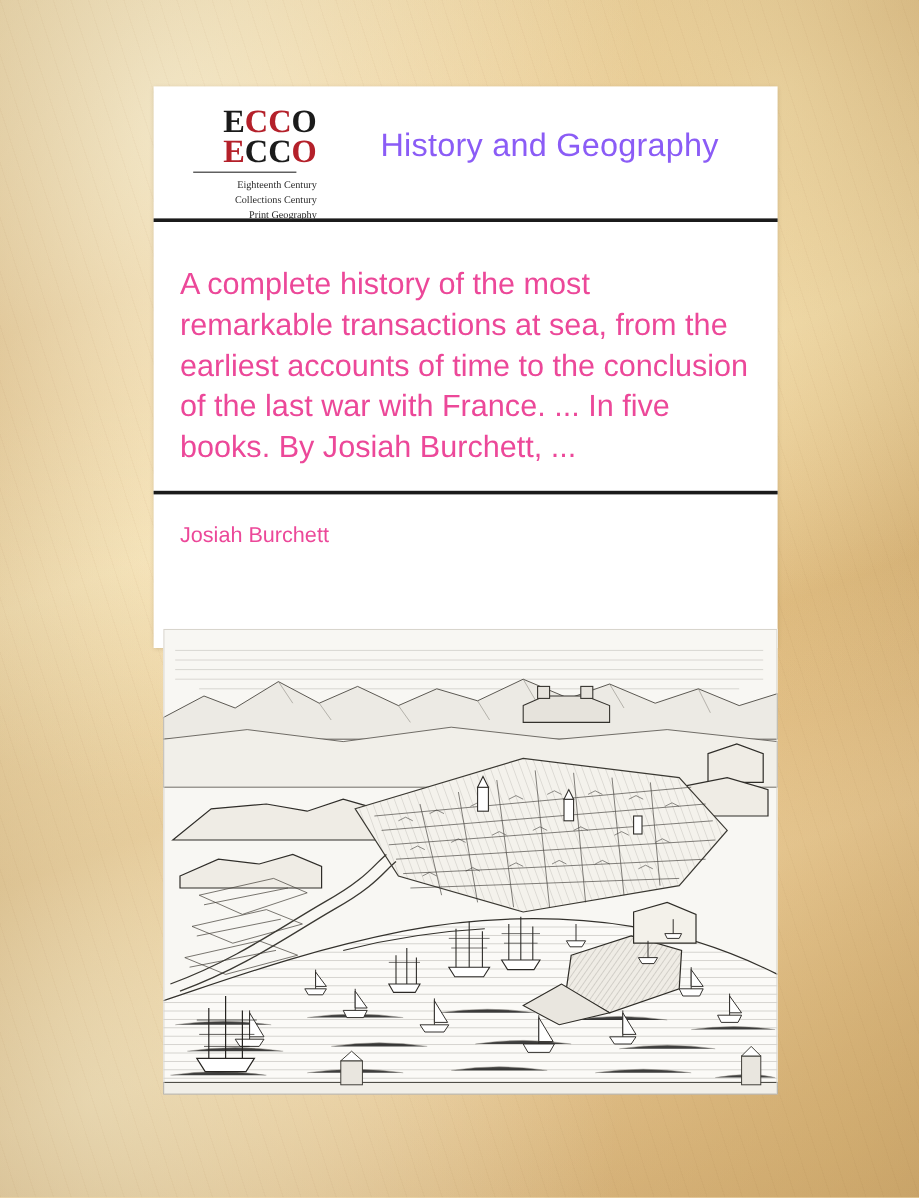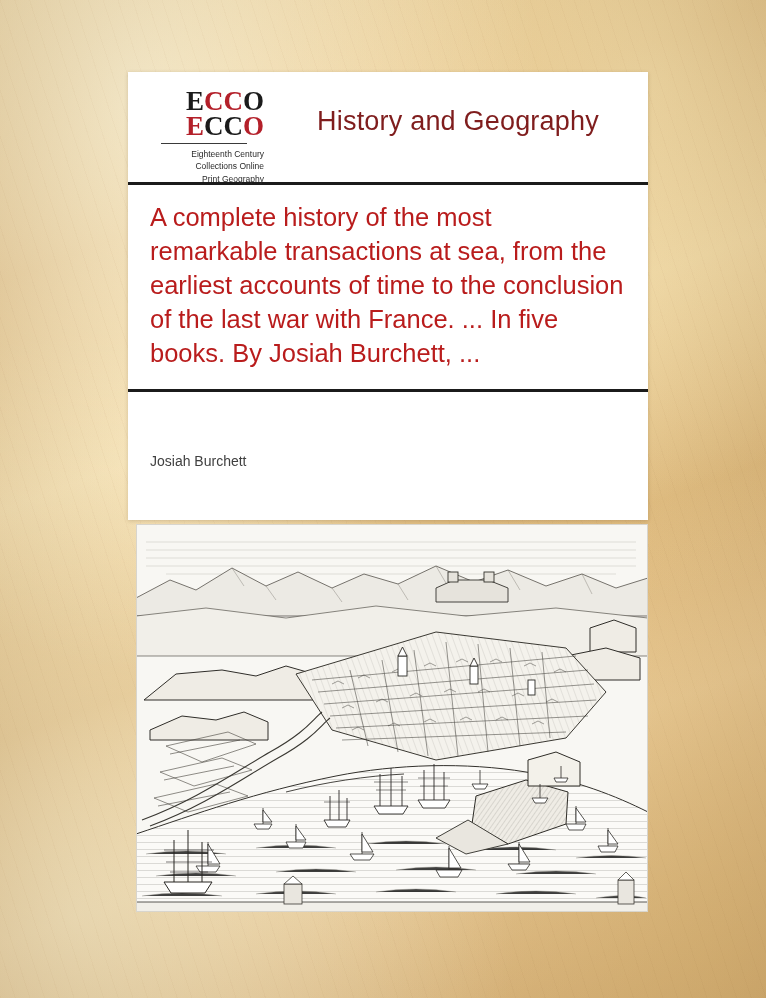--- a/index.html
+++ b/index.html
@@ -98,7 +98,7 @@
     top: 34px;
     text-align: center;
     font-size: 27px;
-    color: #7f1d1d;
+    color: #8b5cf6;
     letter-spacing: .2px;
   }
 

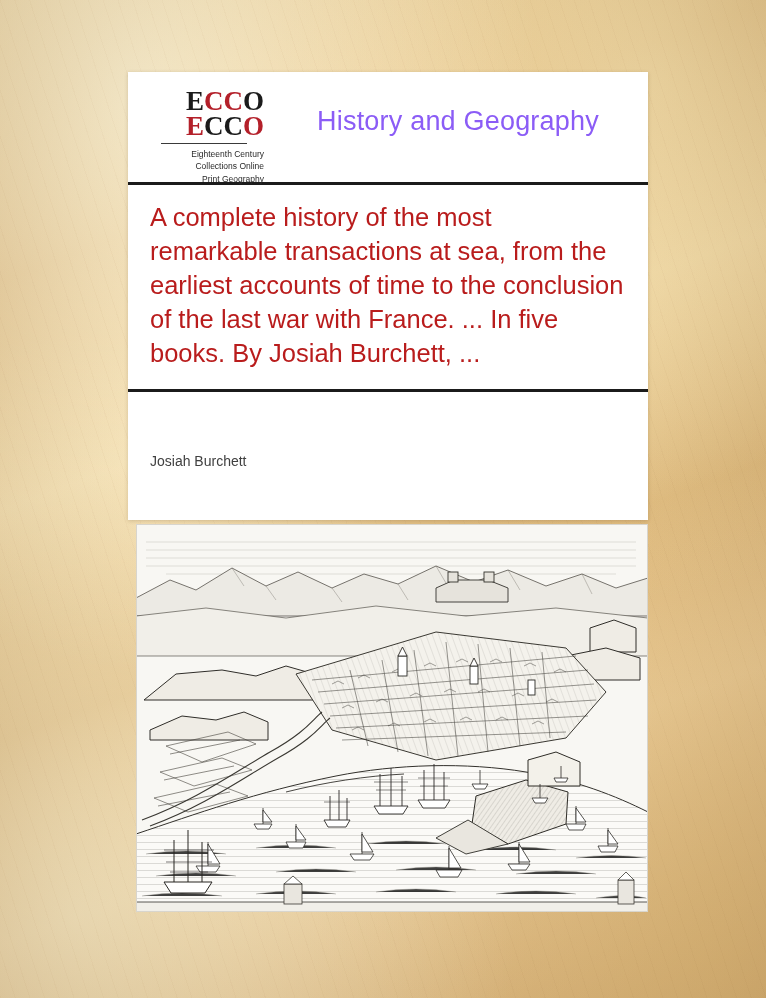--- a/index.html
+++ b/index.html
@@ -86,7 +86,7 @@
     margin: 3px auto 4px auto;
   }
   .ecco-sub {
-    font-family: Liberation Sans, sans-serif;
+    font-family: Liberation Serif, serif;
     font-size: 8.5px;
     line-height: 1.45;
     color: #2a2a2a;

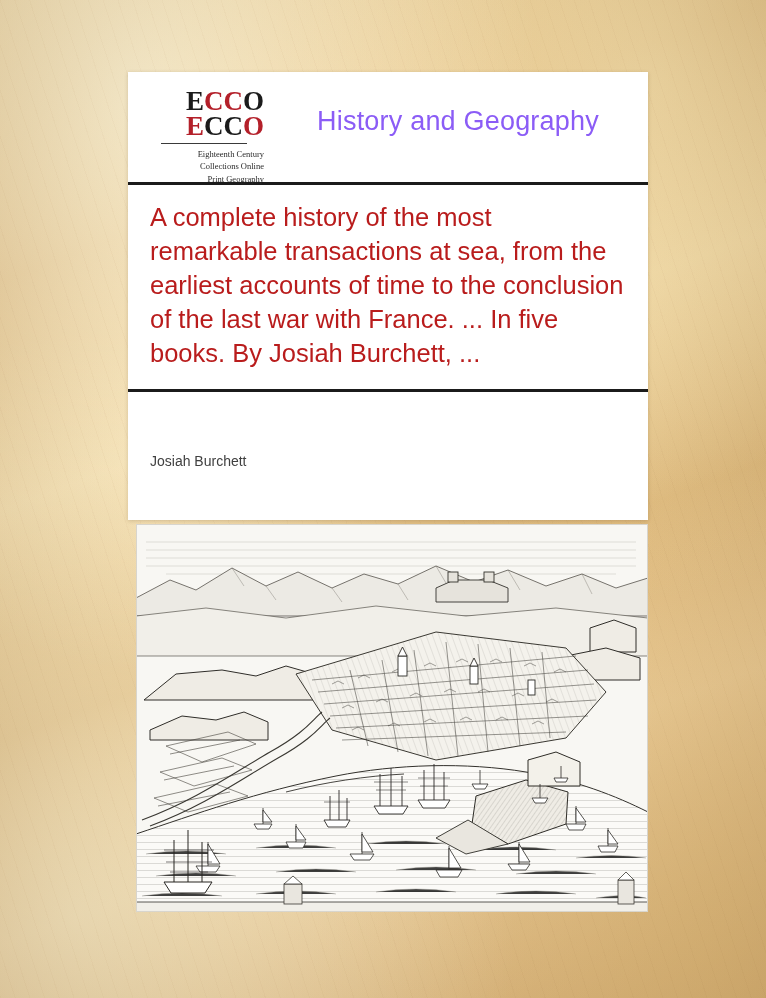--- a/index.html
+++ b/index.html
@@ -156,7 +156,7 @@
       <div class="ecco-rule"></div>
       <div class="ecco-sub">
         <div>Eighteenth Century</div>
-        <div>Collections Online</div>
+        <div>Collections Century</div>
         <div>Print Geography</div>
       </div>
     </div>

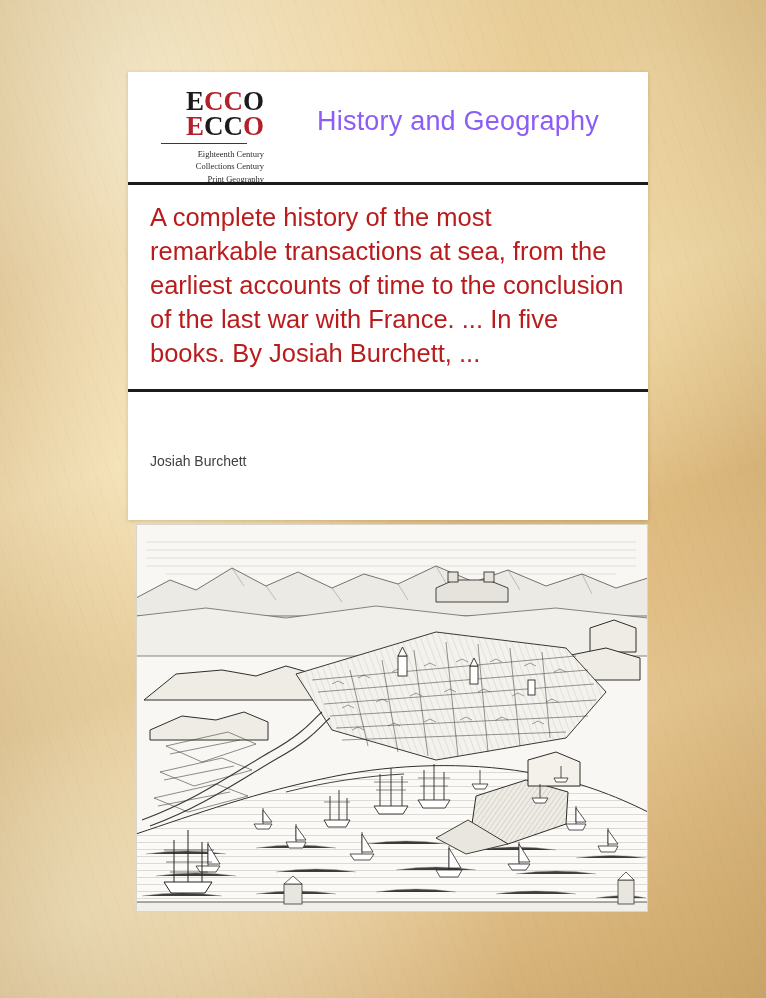--- a/index.html
+++ b/index.html
@@ -110,7 +110,8 @@
   .book-title {
     font-size: 25.5px;
     line-height: 1.33;
-    color: #b91c1c;
+    color: #ec4899;
+    margin-top: 20px;
   }
 
   

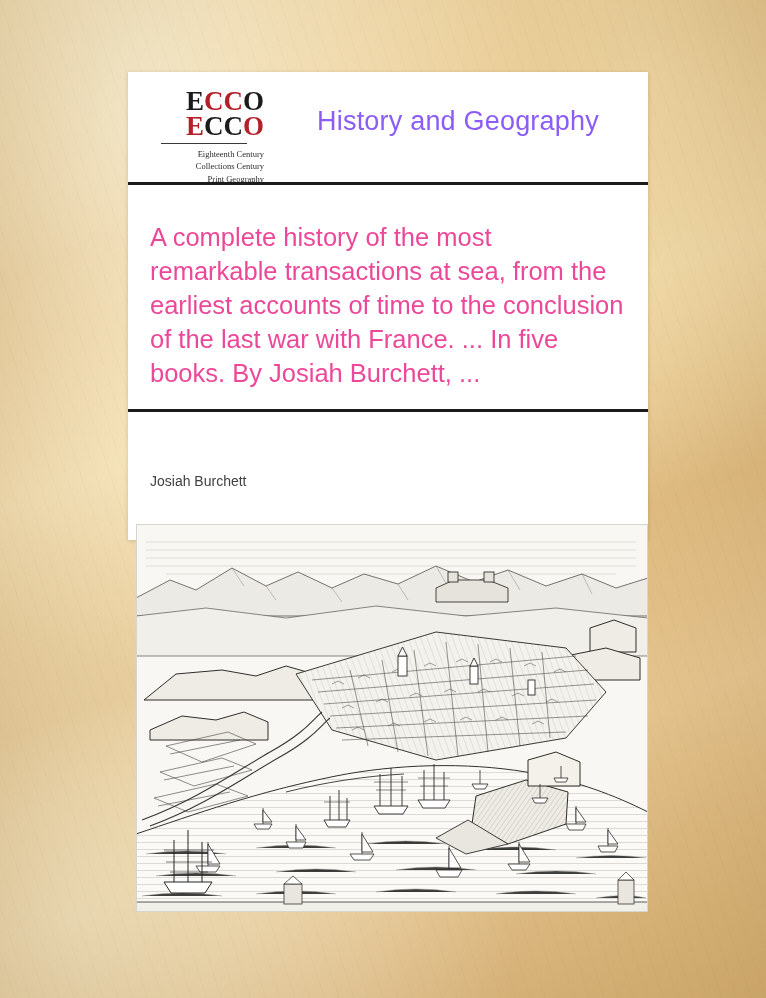--- a/index.html
+++ b/index.html
@@ -120,9 +120,8 @@
     min-height: 70px;
   }
   .author-name {
-    font-size: 14px;
-    color: #404040;
-    margin-top: 37px;
+    font-size: 18px;
+    color: #ec4899;
   }
 
   

